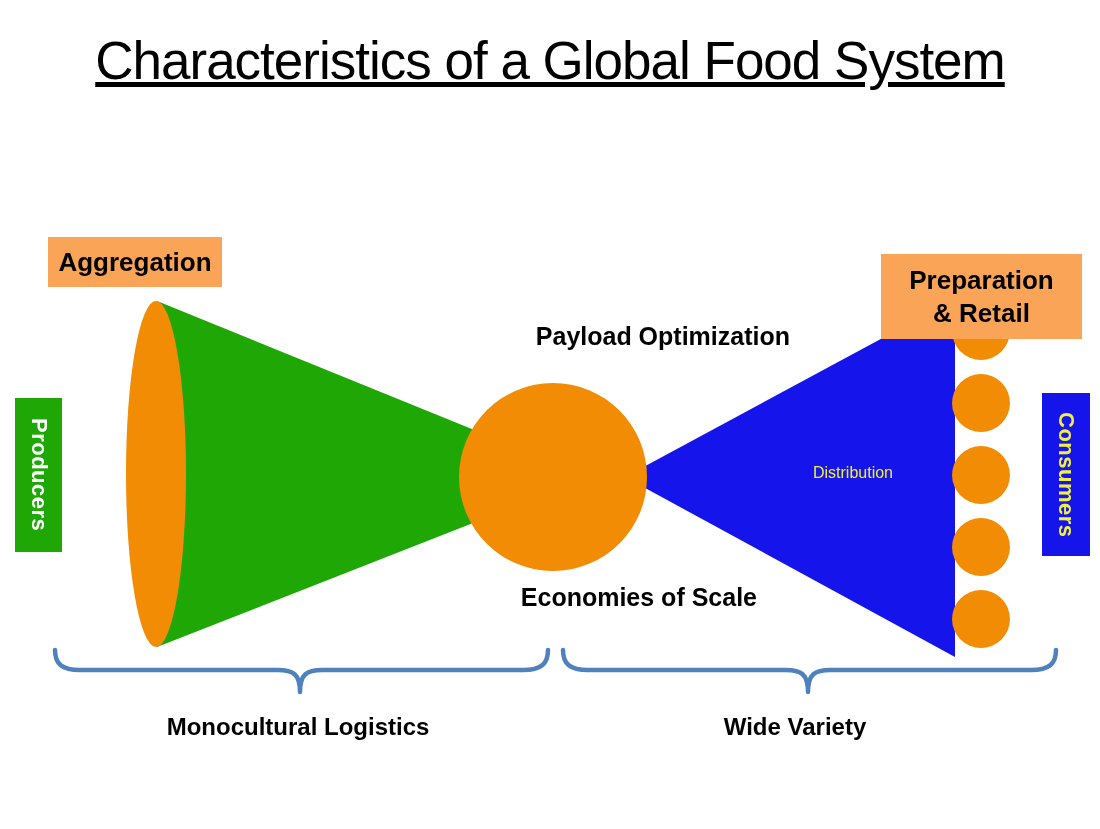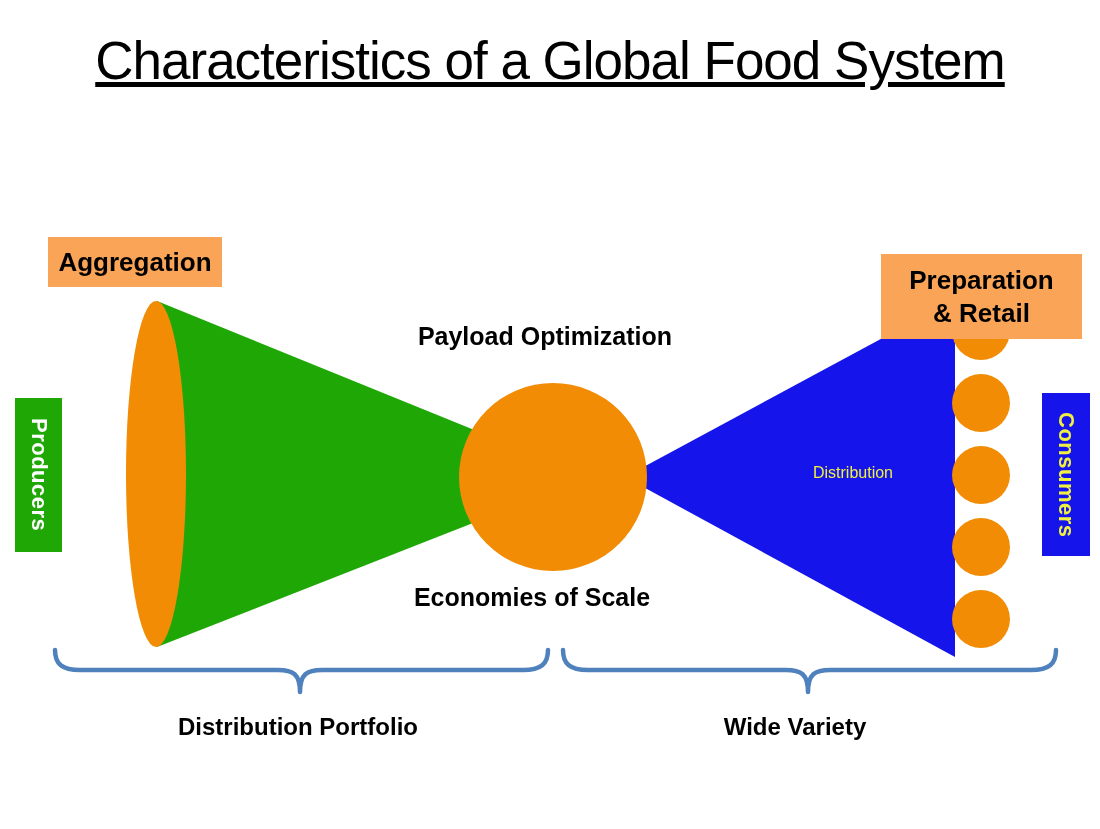--- a/index.html
+++ b/index.html
@@ -19,7 +19,7 @@
   }
   .agg-box{left:48px;top:237px;width:174px;height:50px;}
   .prep-box{left:881px;top:207px;width:201px;height:85px;margin-top:47px;}
-  .annotation{font-weight:bold;font-size:25px;text-align:center;color:#000;}
+  .annotation{font-weight:bold;font-size:25px;text-align:right;color:#000;}
   .payload{left:300px;top:322px;width:490px;}
   .economies{left:307px;top:583px;width:450px;}
   .funnel-label{left:170px;top:461px;width:170px;text-align:center;font-size:29px;}

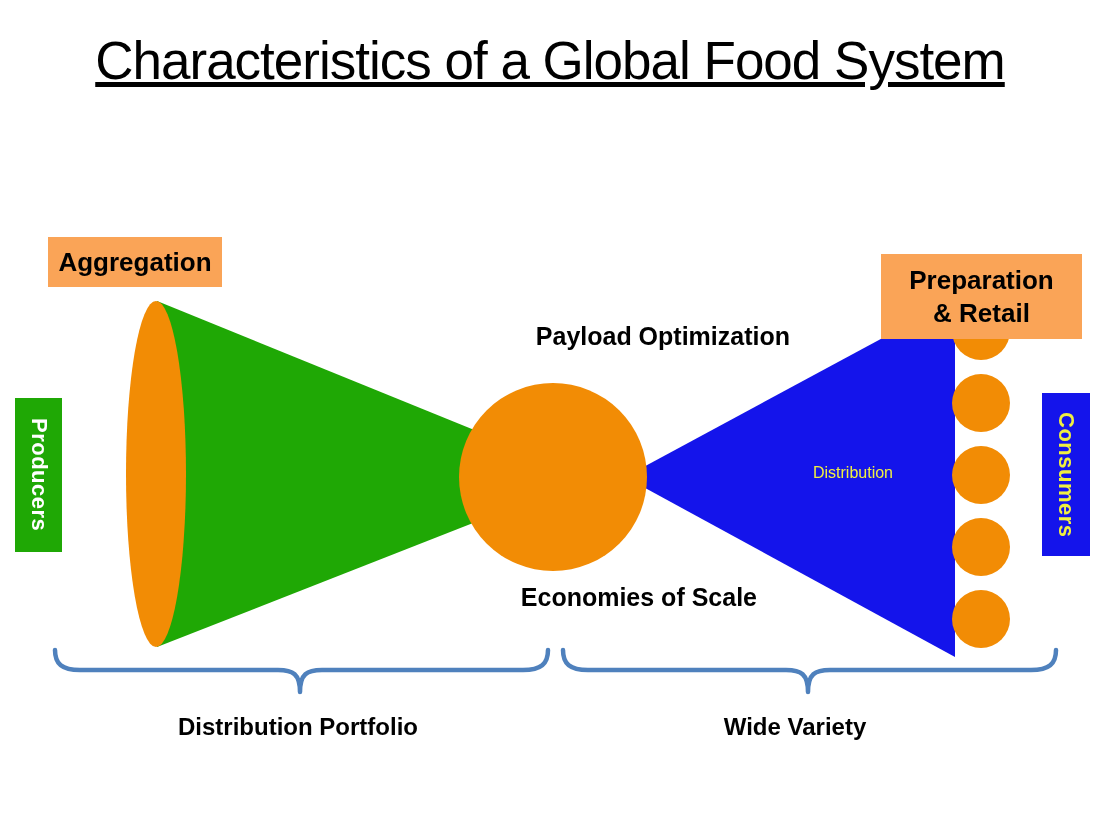--- a/index.html
+++ b/index.html
@@ -90,7 +90,7 @@
     <span style="color: rgb(240, 240, 65);">Consumers</span>
   </div>
 
-  <div class="abs brace-label mono-label">Distribution Portfolio</div>
+  <div class="abs brace-label mono-label">Monocultural Logistics</div>
   <div class="abs brace-label wide-label">Wide Variety</div>
 
 </div>

